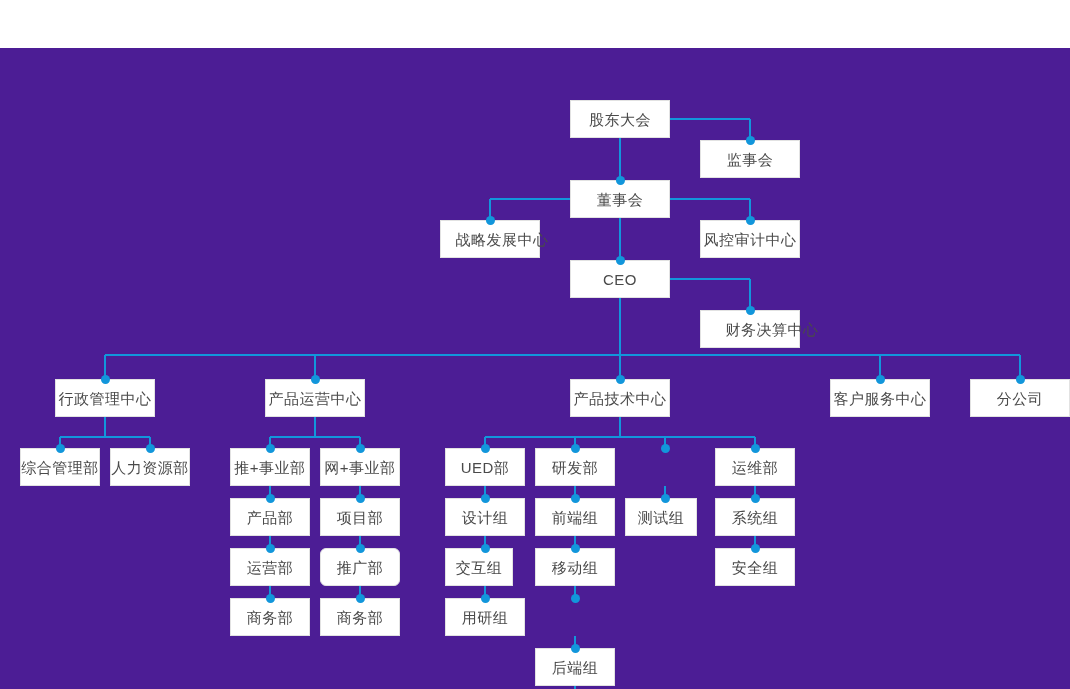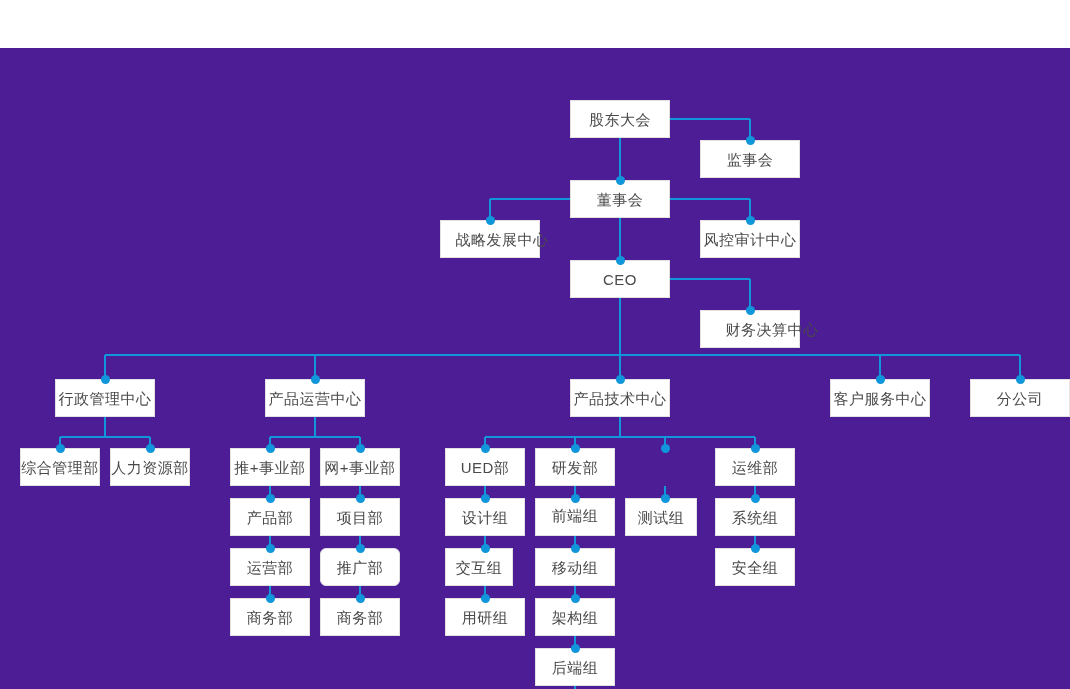--- a/index.html
+++ b/index.html
@@ -188,7 +188,7 @@
     <div class="node" style="left: 535px; top: 400px; width: 80px; height: 38px;">
       <span>研发部</span>
     </div>
-    <div class="node" style="left: 535px; top: 450px; width: 80px; height: 38px; font-family: Liberation Mono, monospace;">
+    <div class="node" style="left: 535px; top: 450px; width: 80px; height: 38px;">
       <span>前端组</span>
     </div>
     <div class="node" style="left: 535px; top: 500px; width: 80px; height: 38px;">

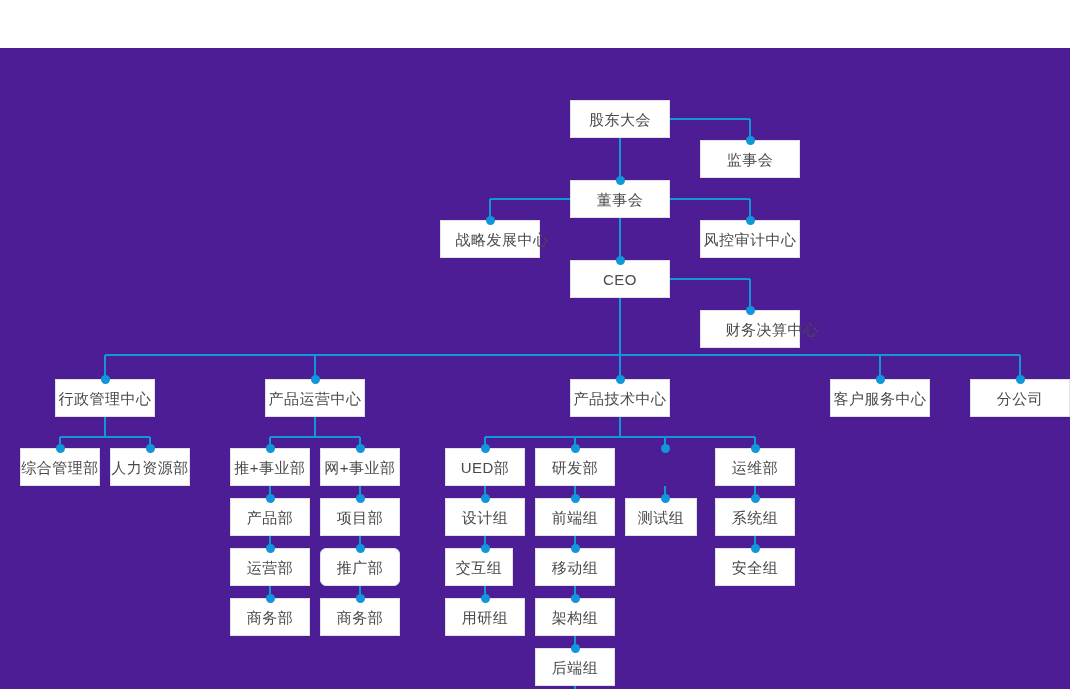--- a/index.html
+++ b/index.html
@@ -193,9 +193,6 @@
     </div>
     <div class="node" style="left: 535px; top: 500px; width: 80px; height: 38px;">
       <span>移动组</span>
-    </div>
-    <div class="node" style="left: 535px; top: 550px; width: 80px; height: 38px;">
-      <span>架构组</span>
     </div>
     <div class="node" style="left: 535px; top: 600px; width: 80px; height: 38px;">
       <span>后端组</span>

